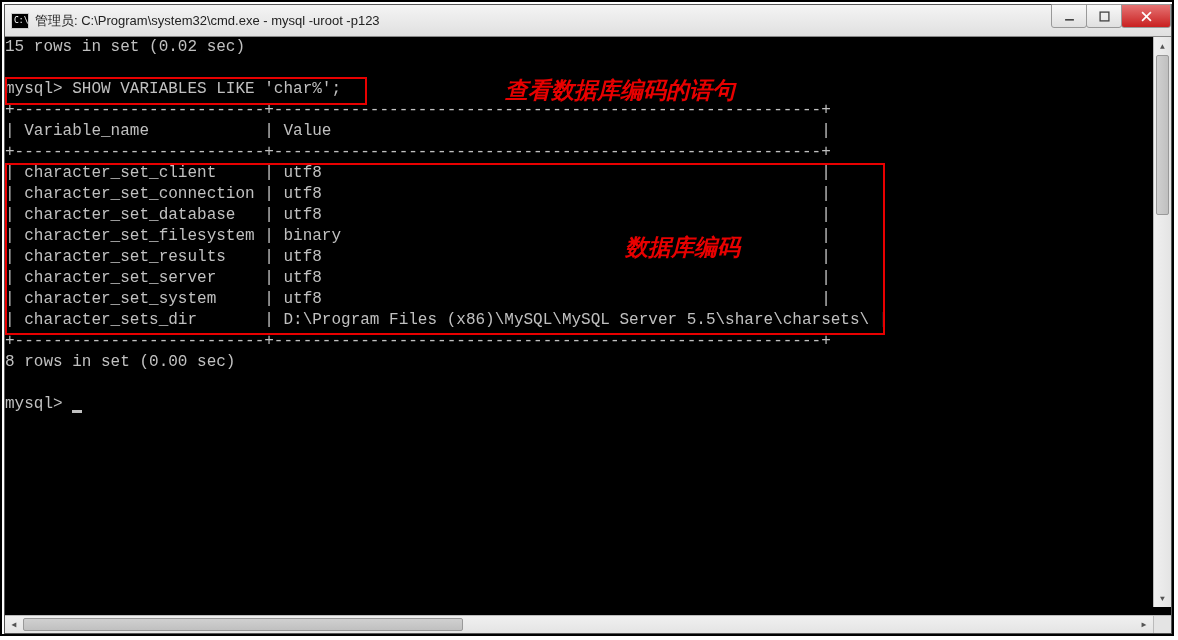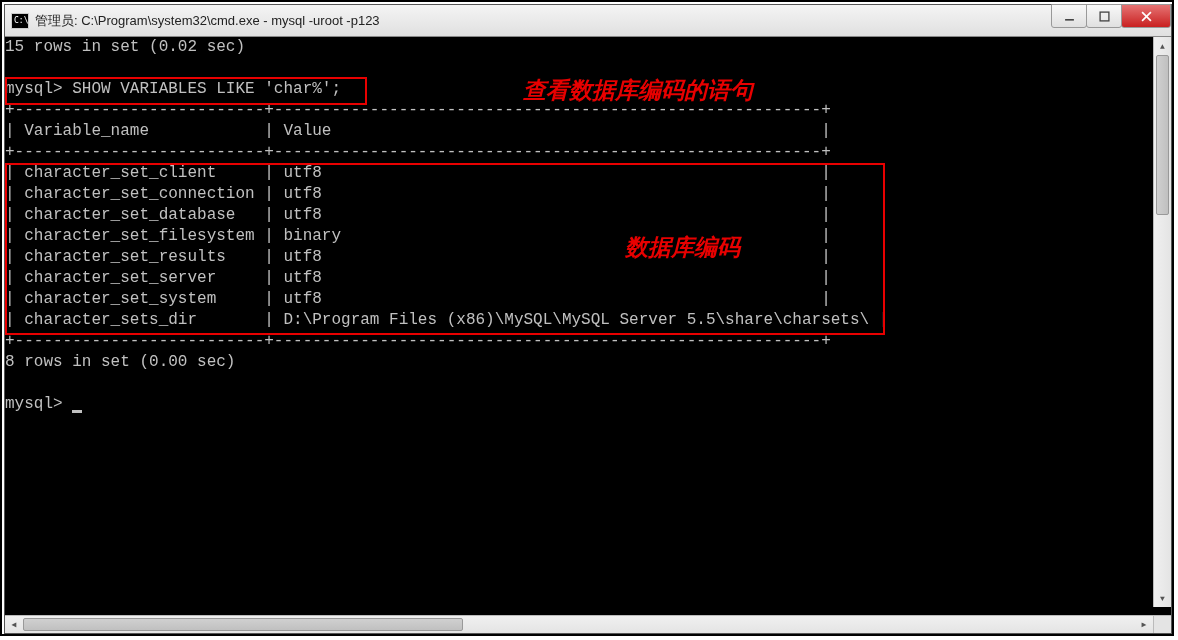--- a/index.html
+++ b/index.html
@@ -249,7 +249,7 @@
 
       <div class="redbox" style="left:0px; top:40px; width:362px; height:28px;"></div>
       <div class="redbox" style="left:0px; top:126px; width:880px; height:172px;"></div>
-      <div class="annotation" style="left:518px; top:43px;">查看数据库编码的语句</div>
+      <div class="annotation" style="left:500px; top:43px;">查看数据库编码的语句</div>
       <div class="annotation" style="left:620px; top:200px;">数据库编码</div>
     </div>
 

